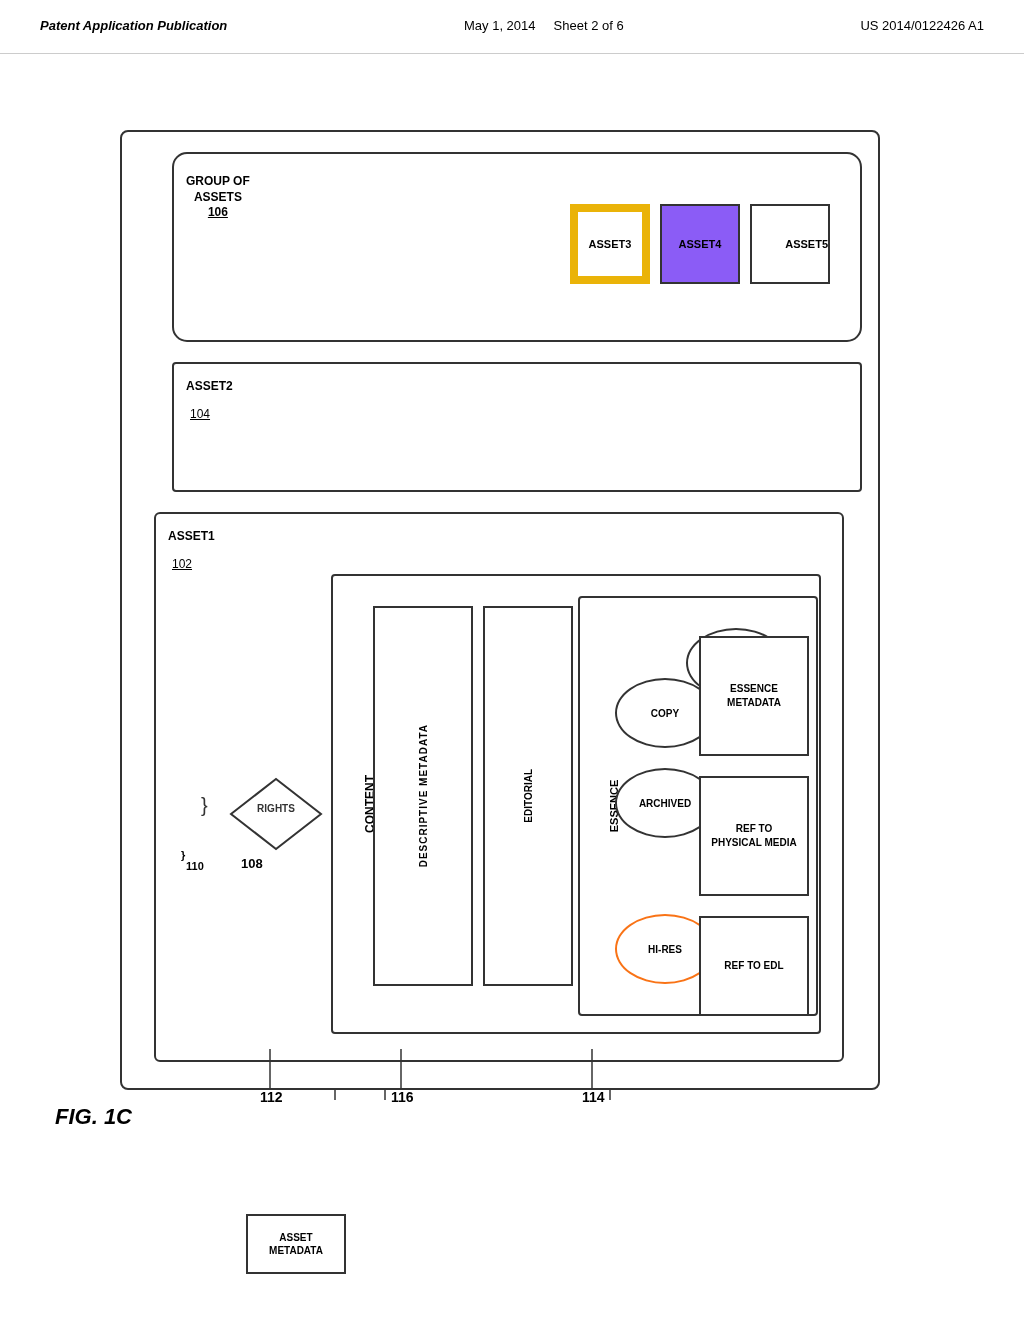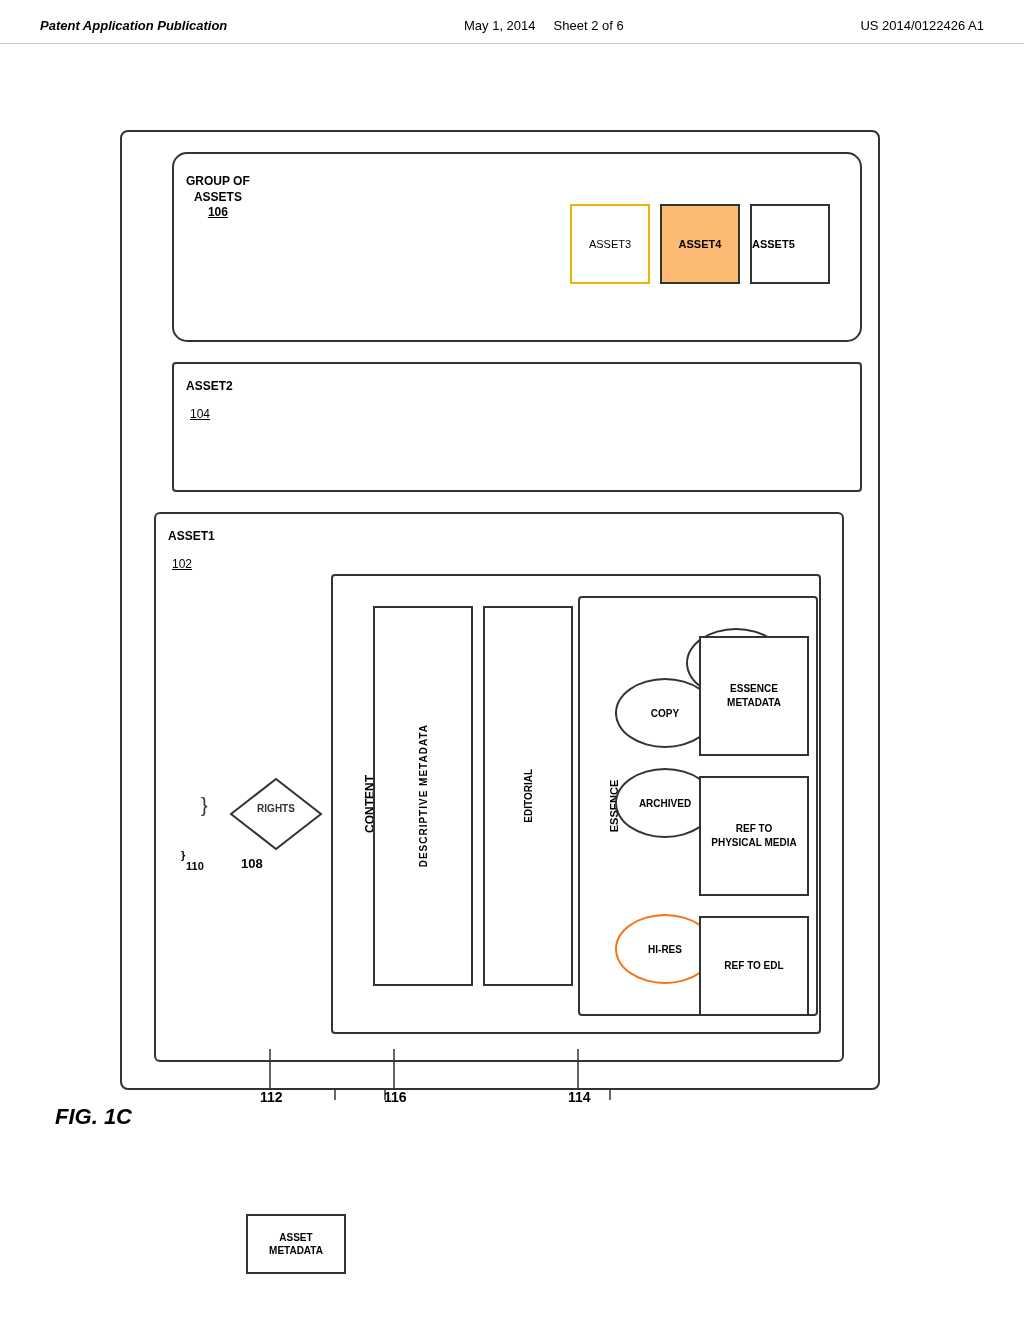--- a/index.html
+++ b/index.html
@@ -17,7 +17,7 @@
       display: flex;
       justify-content: space-between;
       align-items: center;
-      padding: 18px 40px 10px 40px;
+      padding: 18px 40px 20px 40px;
       border-bottom: 1px solid #ccc;
     }
     .header-left {

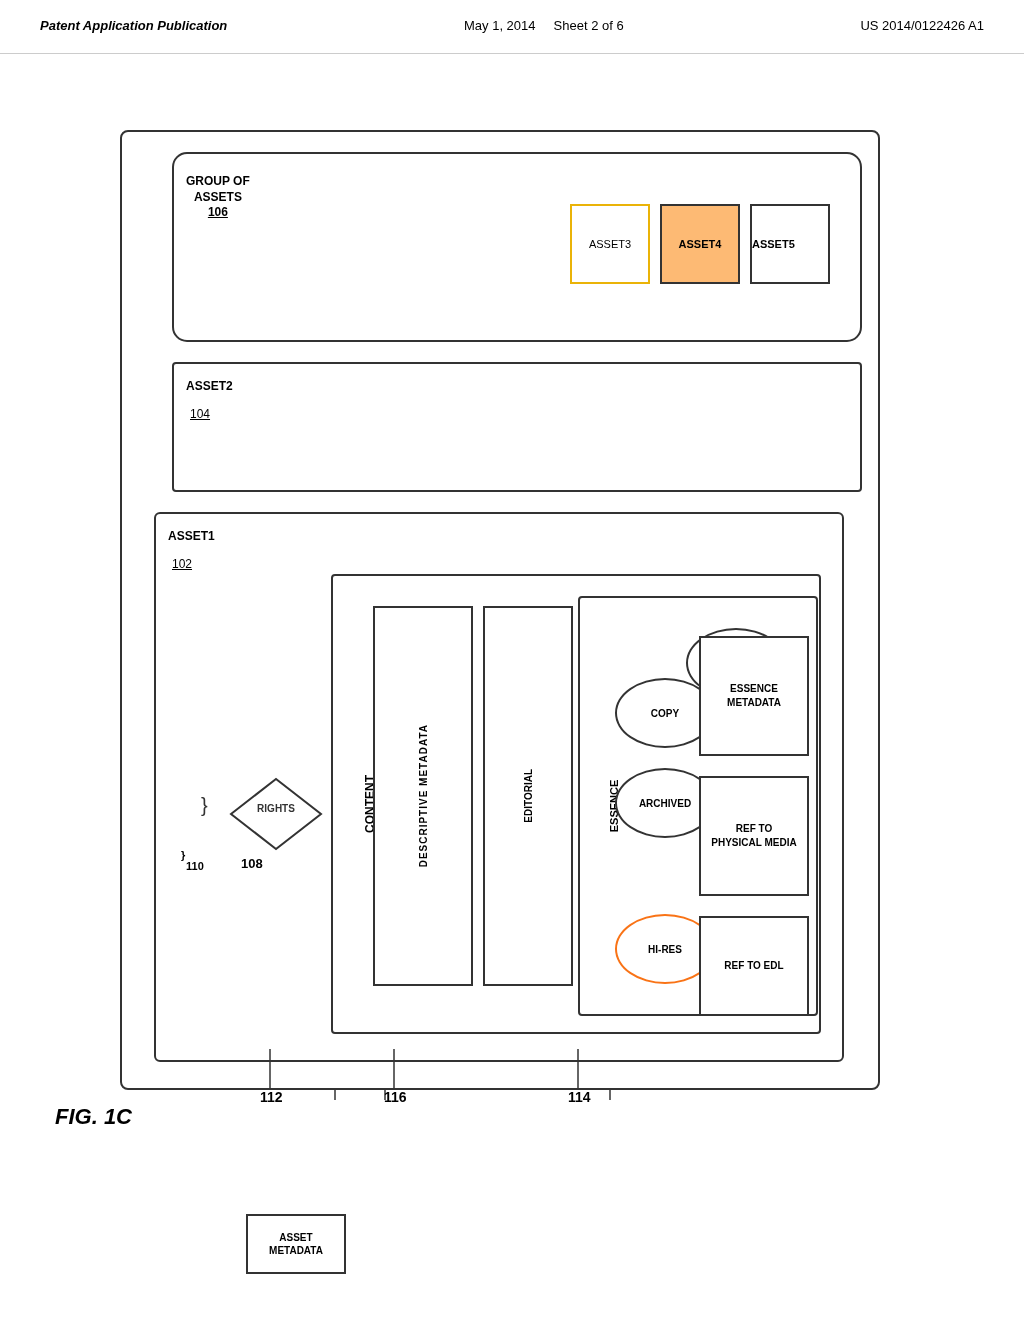--- a/index.html
+++ b/index.html
@@ -104,12 +104,12 @@
       right: 210px;
       width: 80px;
       height: 80px;
-      border: 2px solid #eab308;
+      border: 8px solid #eab308;
       display: flex;
       align-items: center;
       justify-content: center;
       font-size: 11px;
-      font-weight: normal;
+      font-weight: bold;
       background: #fff;
     }
     .asset4-box {

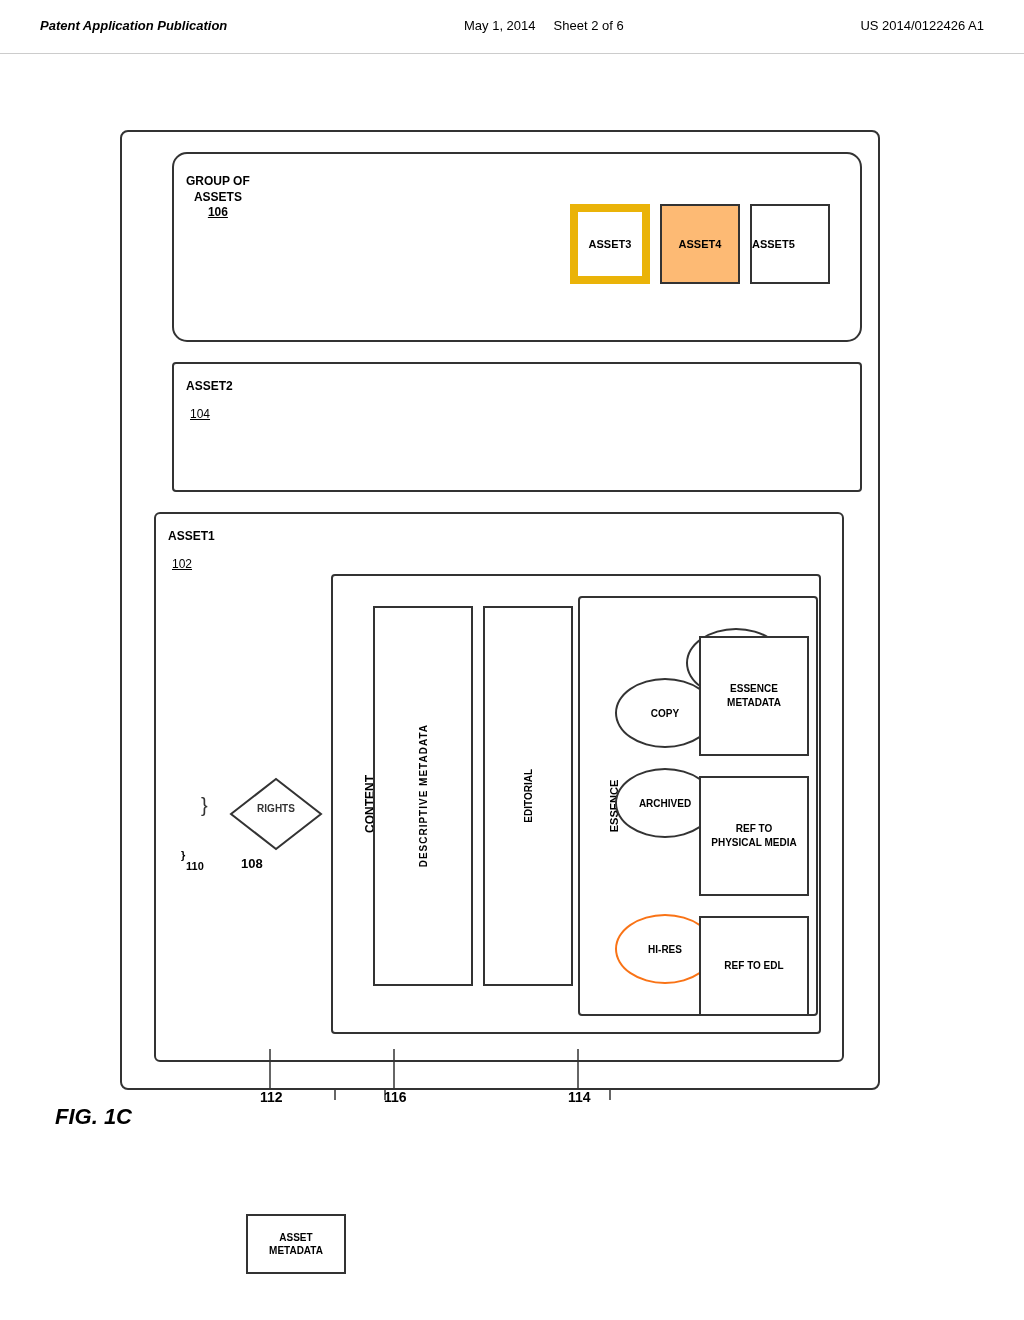--- a/index.html
+++ b/index.html
@@ -124,7 +124,7 @@
       justify-content: center;
       font-size: 11px;
       font-weight: bold;
-      background: #fdba74;
+      background: #8b5cf6;
     }
     .asset5-box {
       position: absolute;

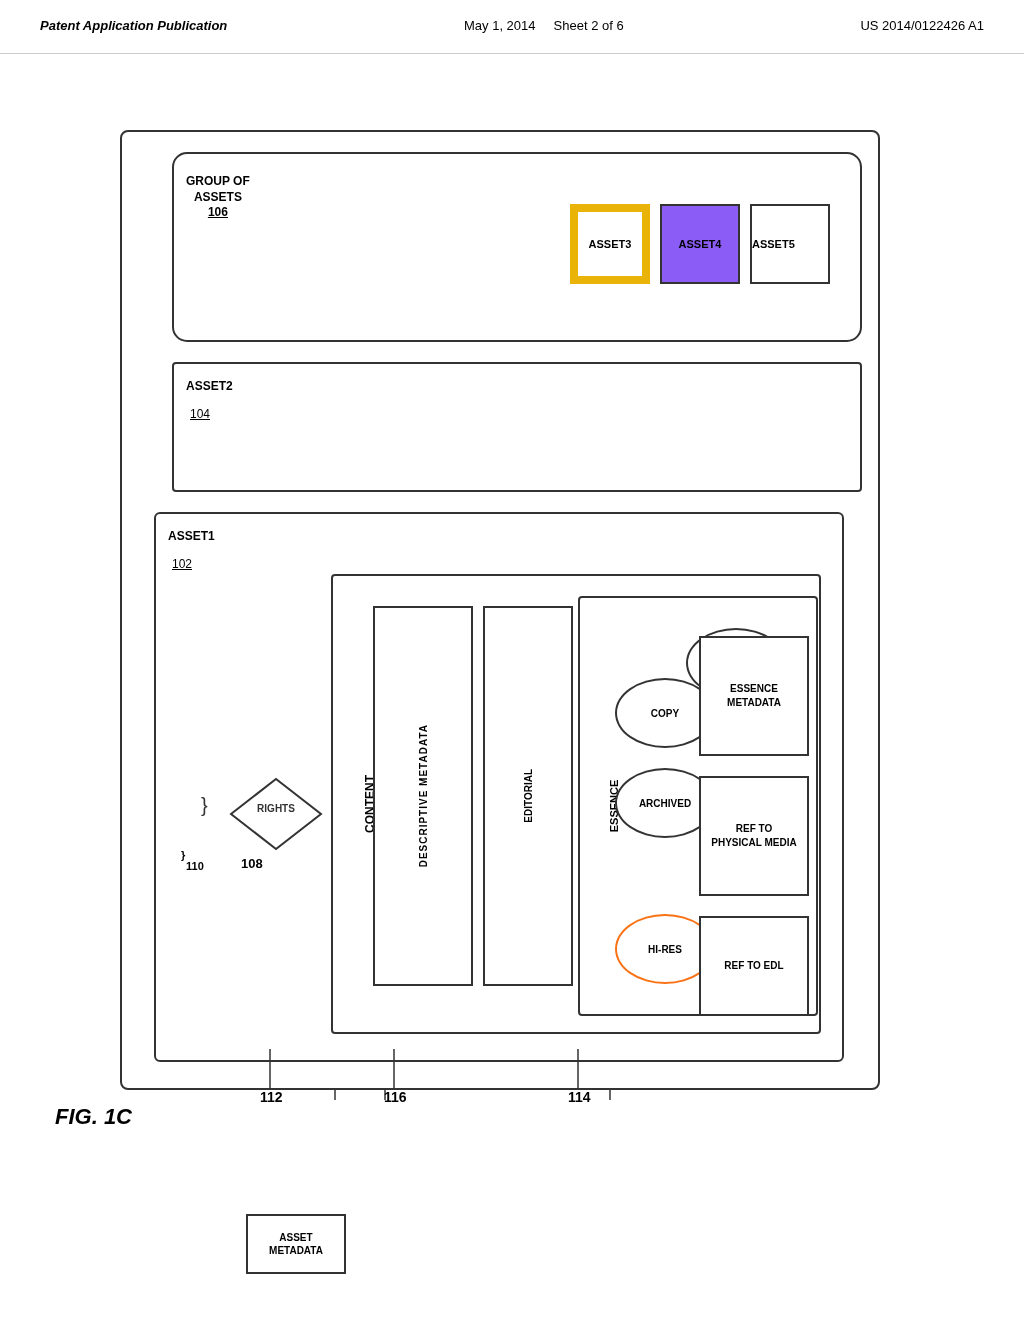--- a/index.html
+++ b/index.html
@@ -135,7 +135,7 @@
       border: 2px solid #333;
       display: flex;
       align-items: center;
-      justify-content: flex-start;
+      justify-content: flex-end;
       font-size: 11px;
       font-weight: bold;
       background: #fff;

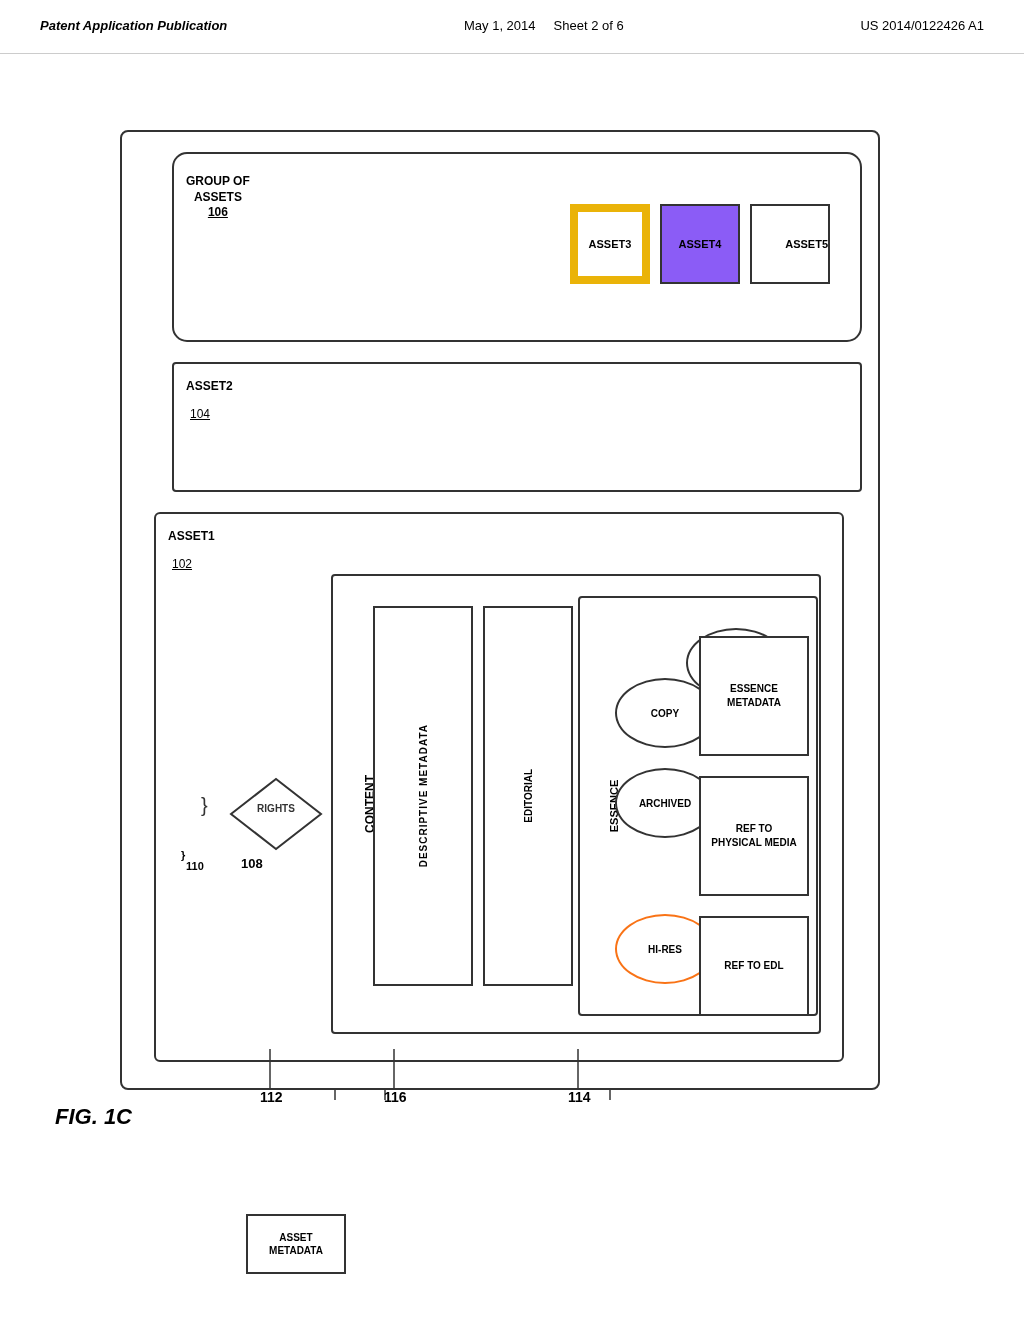--- a/index.html
+++ b/index.html
@@ -597,7 +597,7 @@
 
   </div>
 
-  <div style="position:absolute; bottom:5px; left:130px; width:600px; display:flex; gap:4px;">
+  <div style="position:absolute; bottom:5px; left:130px; width:600px; display:flex; gap:11px;">
     <div style="position:relative; width:100px;">
       <div style="font-size:14px; font-weight:bold; margin-left:10px;">112</div>
 

